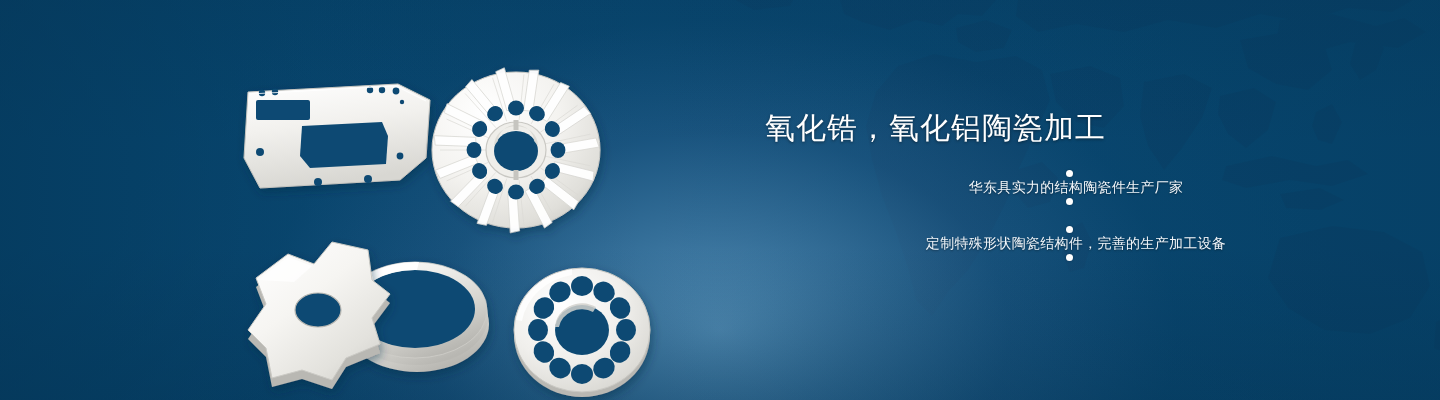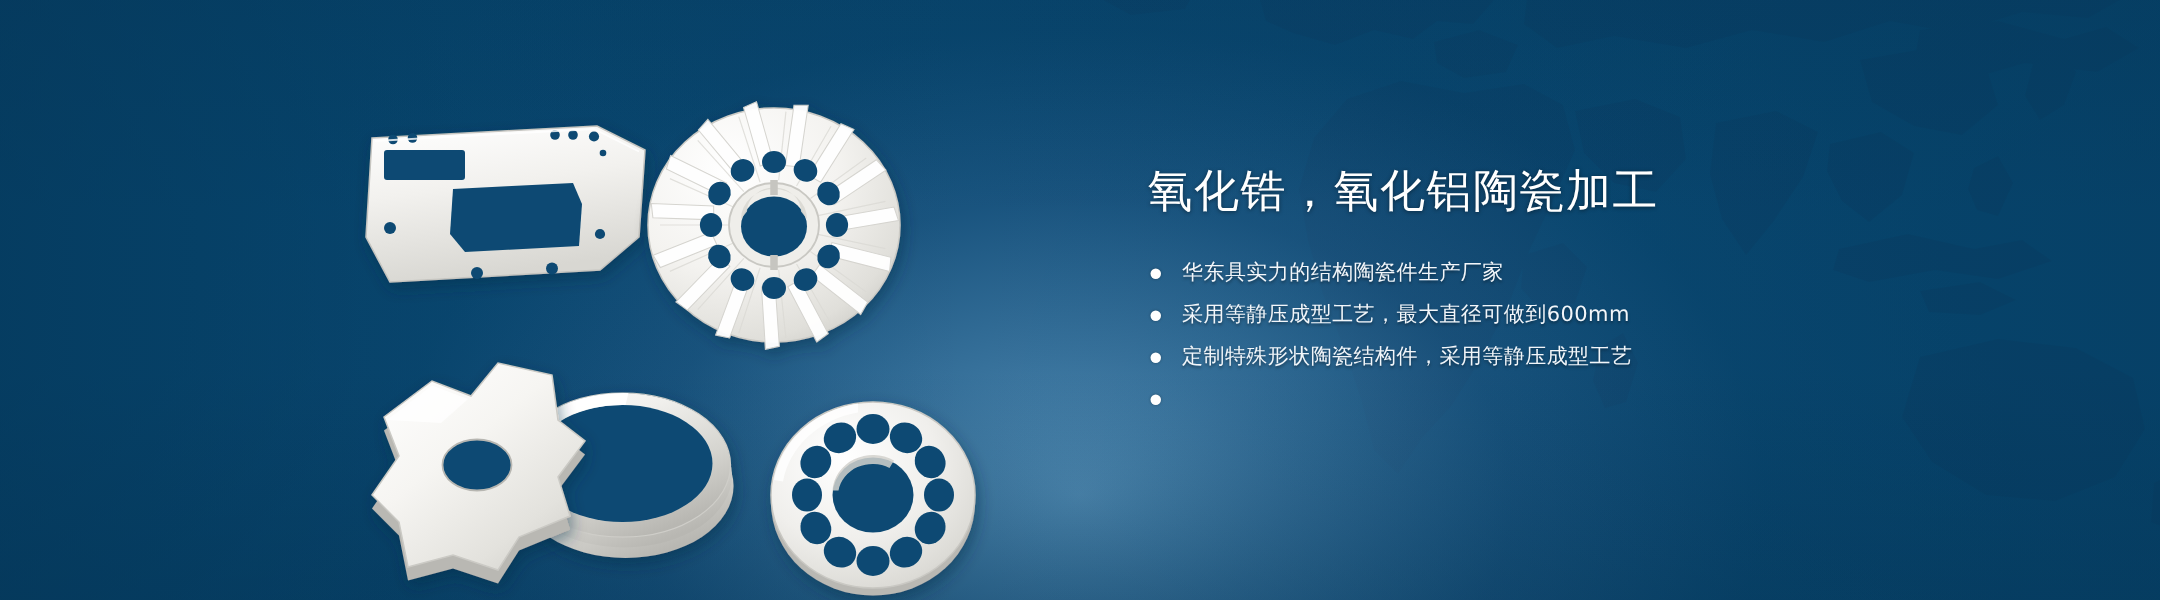--- a/index.html
+++ b/index.html
@@ -80,6 +80,7 @@
     align-items: center;
     height: 24px;
     margin-bottom: 4px;
+    flex-direction: column;
   }
   .bullet-dot {
     flex: 0 0 auto;

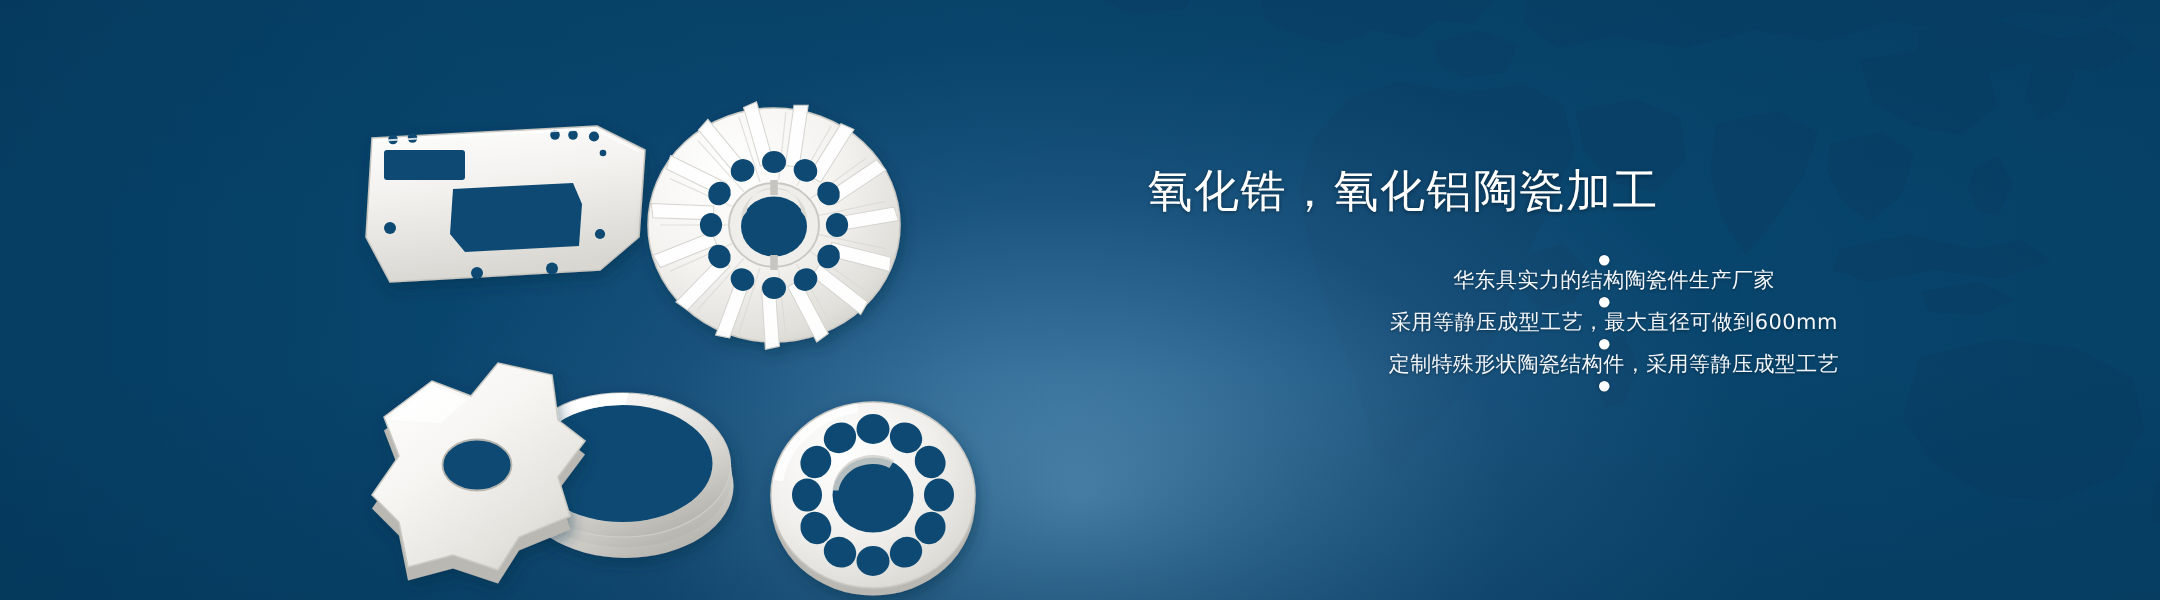--- a/index.html
+++ b/index.html
@@ -359,7 +359,6 @@
 
       <li class="bullet-item">
         <span class="bullet-dot"></span>
-        <span class="bullet-text">采用等静压成型工艺，最大直径可做到600mm</span>
       </li>
 
       <li class="bullet-item">

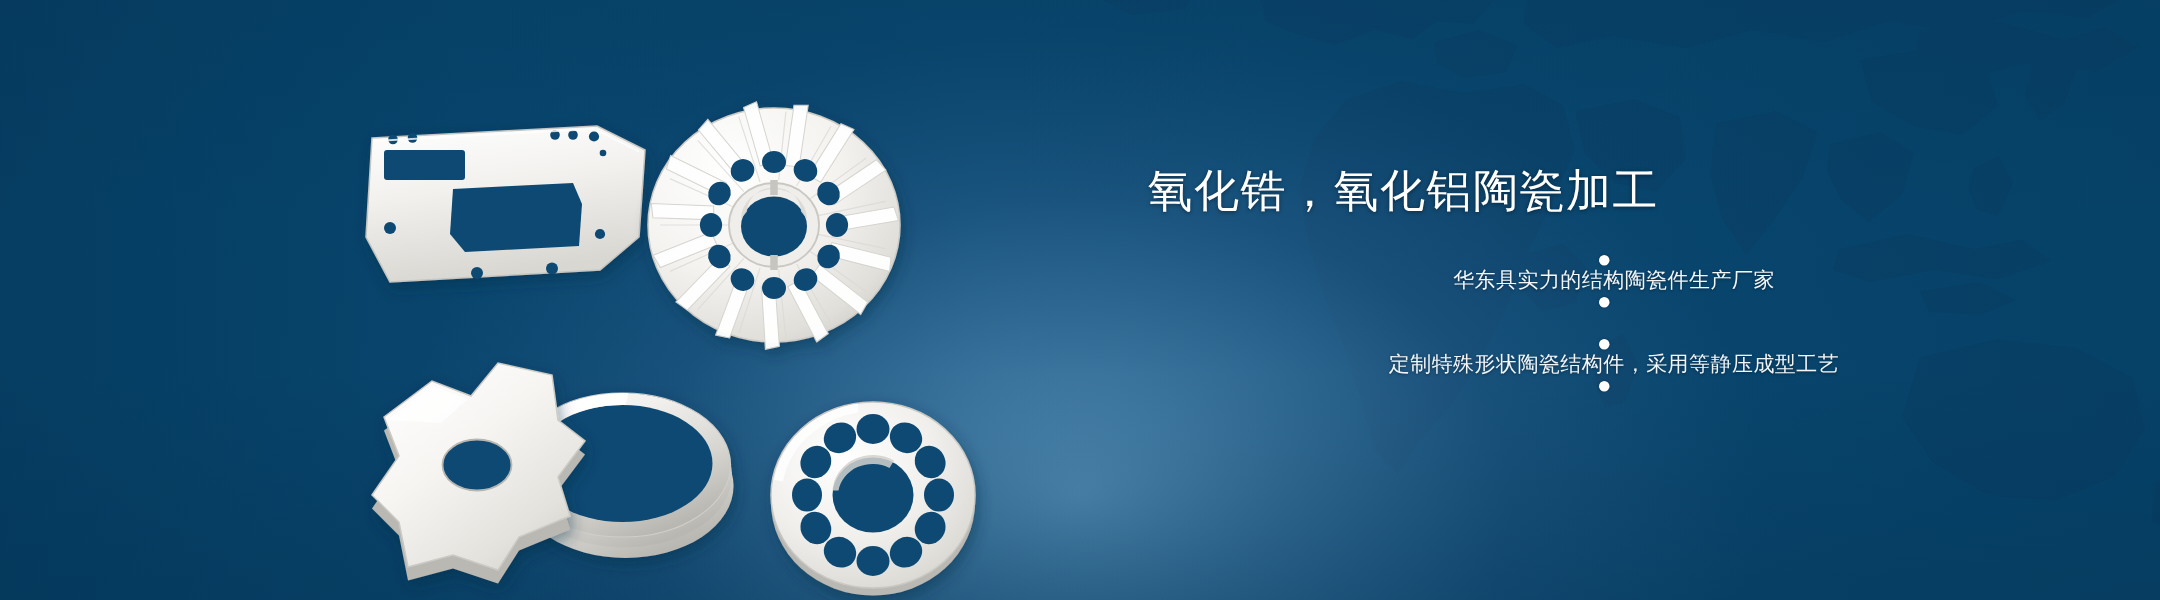--- a/index.html
+++ b/index.html
@@ -363,7 +363,7 @@
 
       <li class="bullet-item">
         <span class="bullet-dot"></span>
-        <span class="bullet-text">定制特殊形状陶瓷结构件，采用等静压成型工艺</span>
+        <span class="bullet-text">定制特殊形状陶瓷结构件，完善的生产加工设备</span>
       </li>
 
       <li class="bullet-item">

